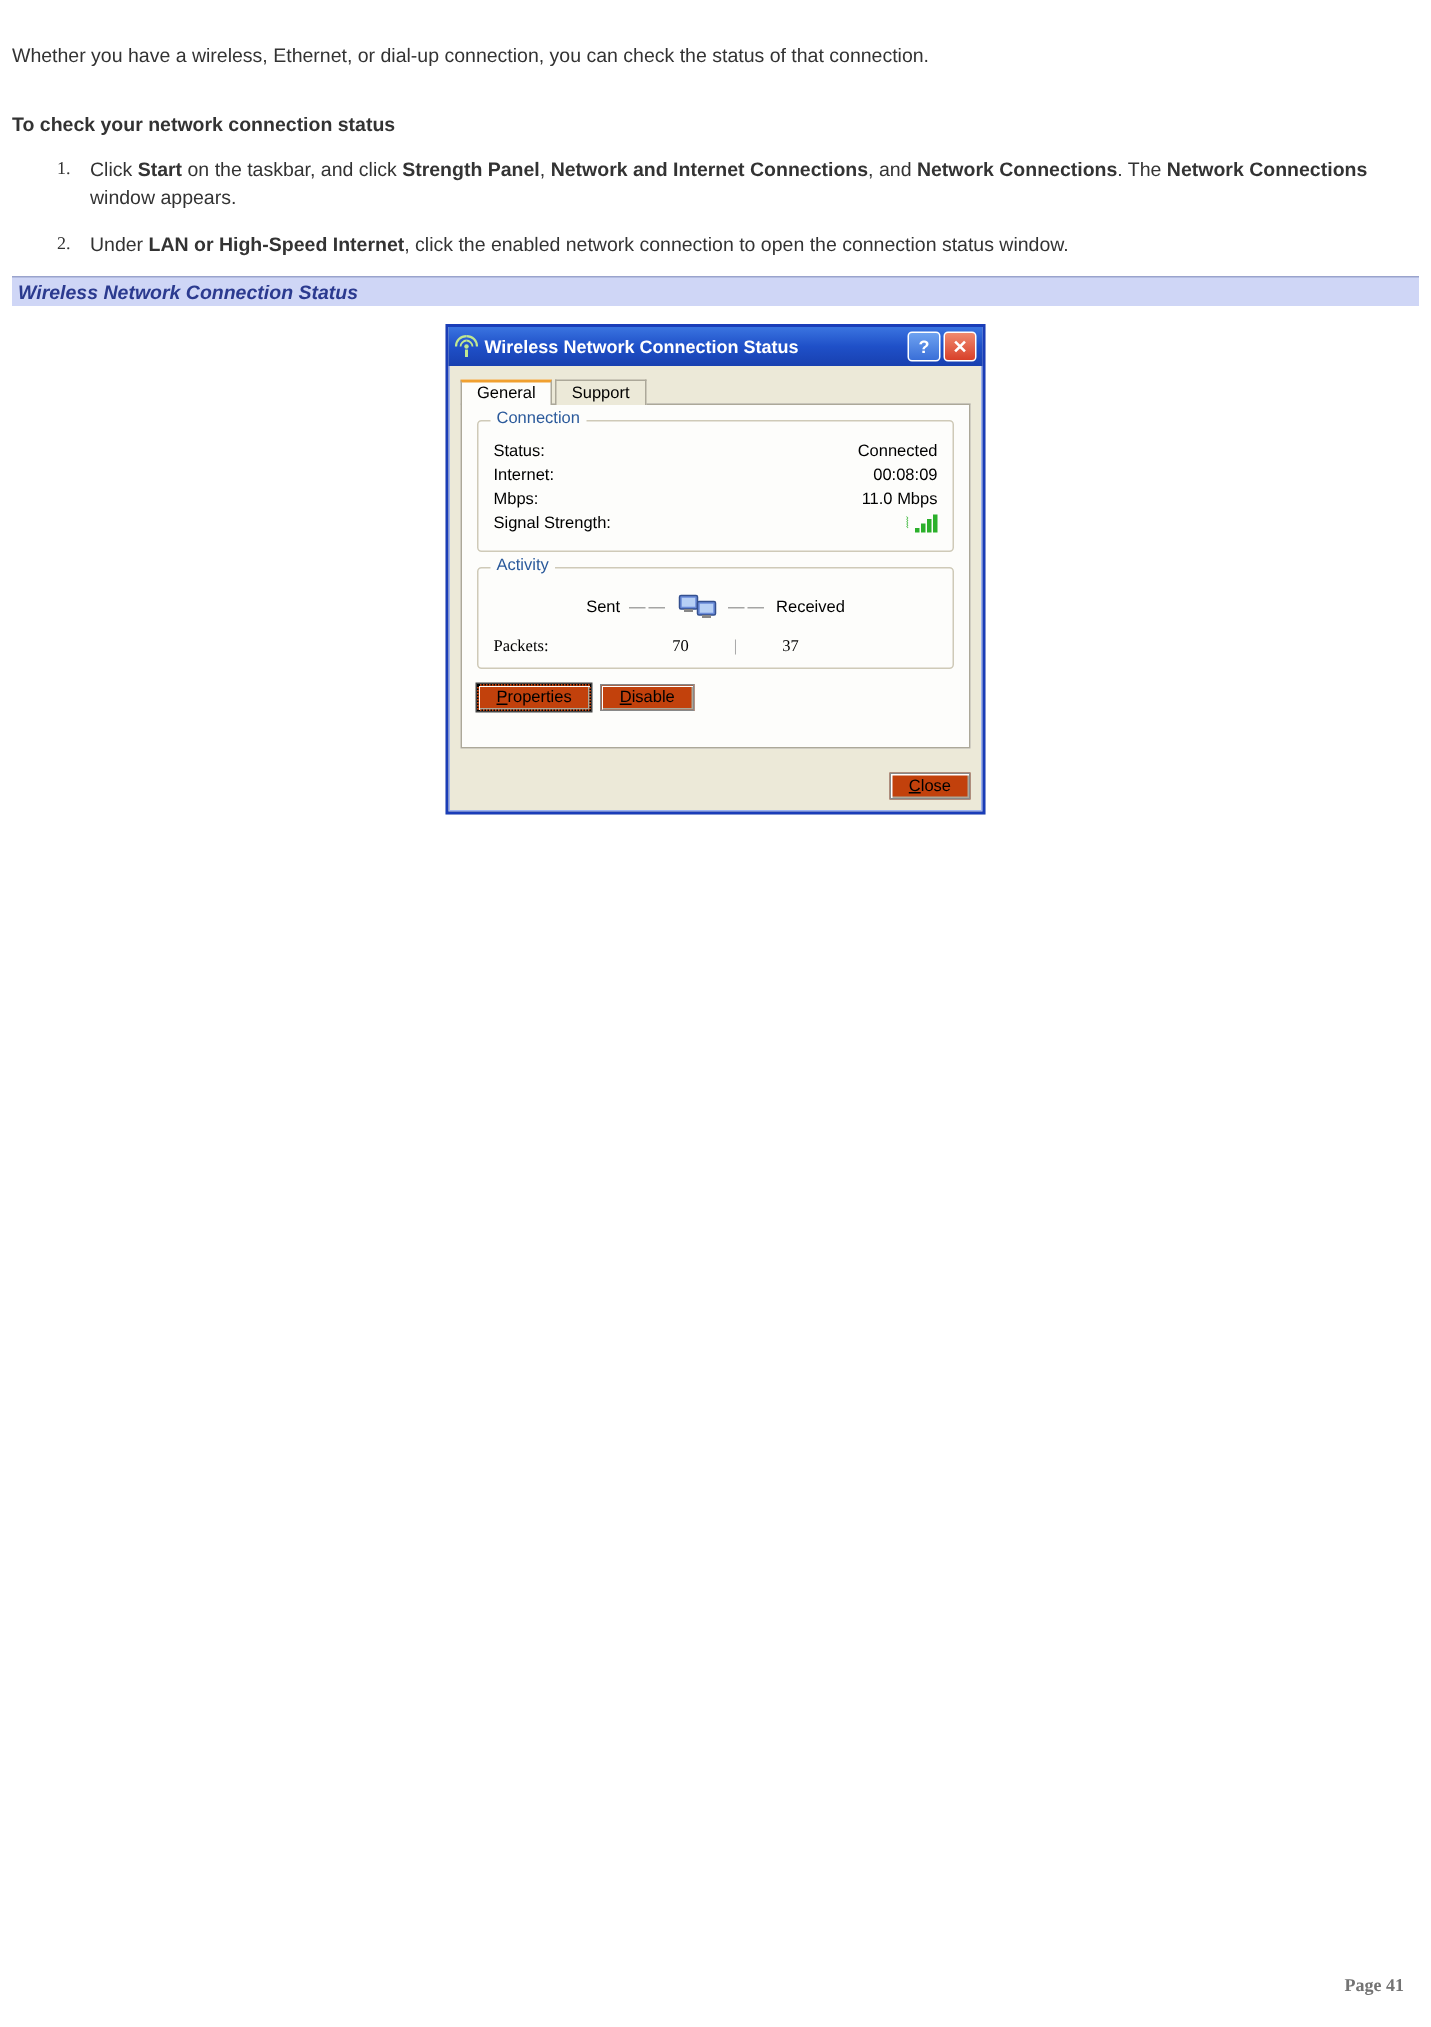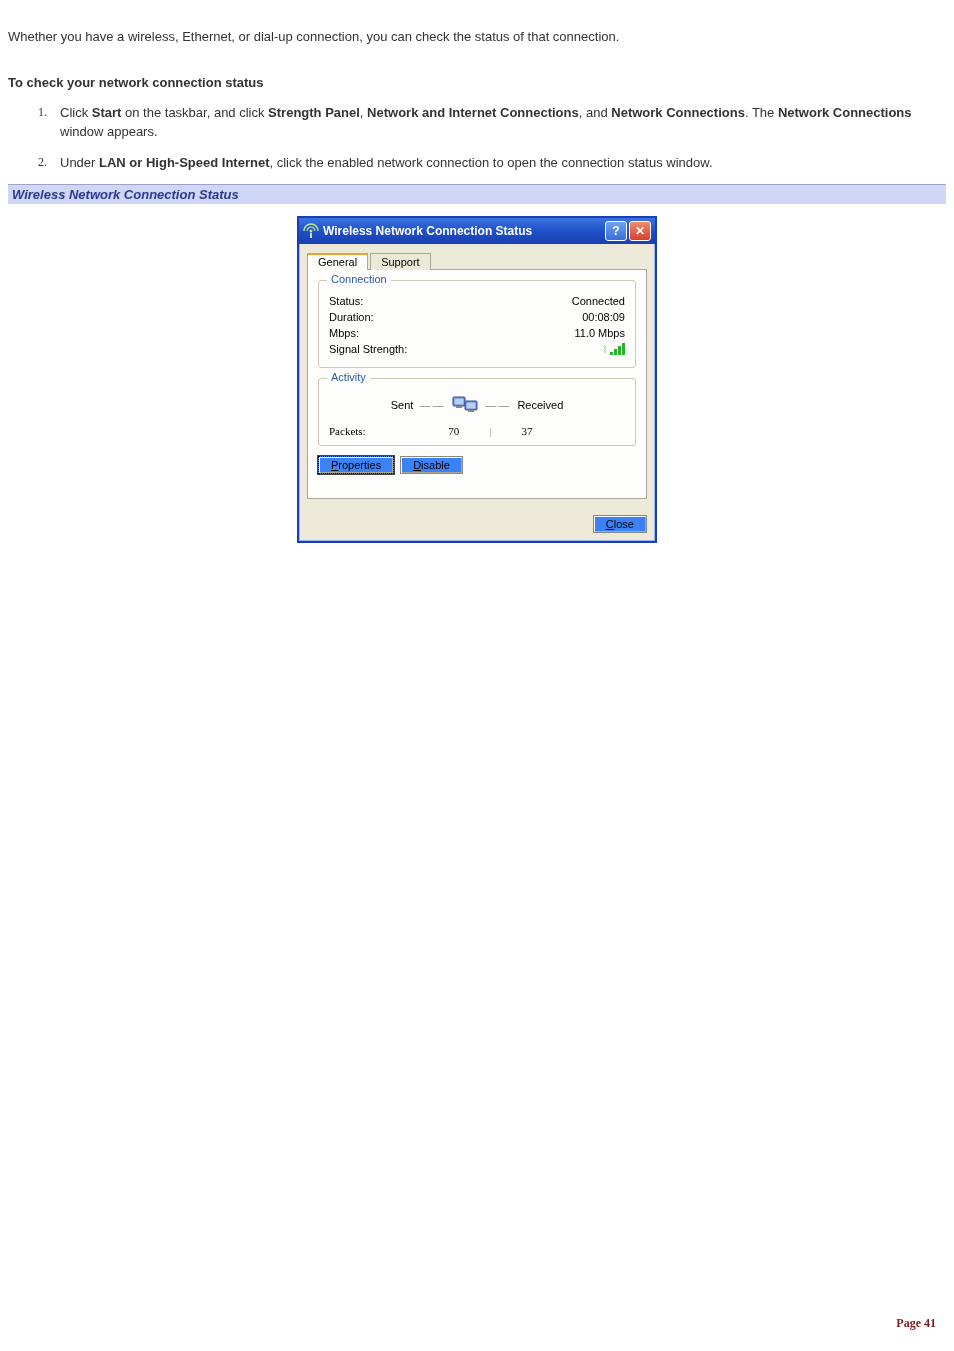--- a/index.html
+++ b/index.html
@@ -260,7 +260,7 @@
               <span class="value">Connected</span>
             </div>
             <div class="kv-row">
-              <span class="label">Duration:</span>
+              <span class="label">Internet:</span>
               <span class="value">00:08:09</span>
             </div>
             <div class="kv-row">

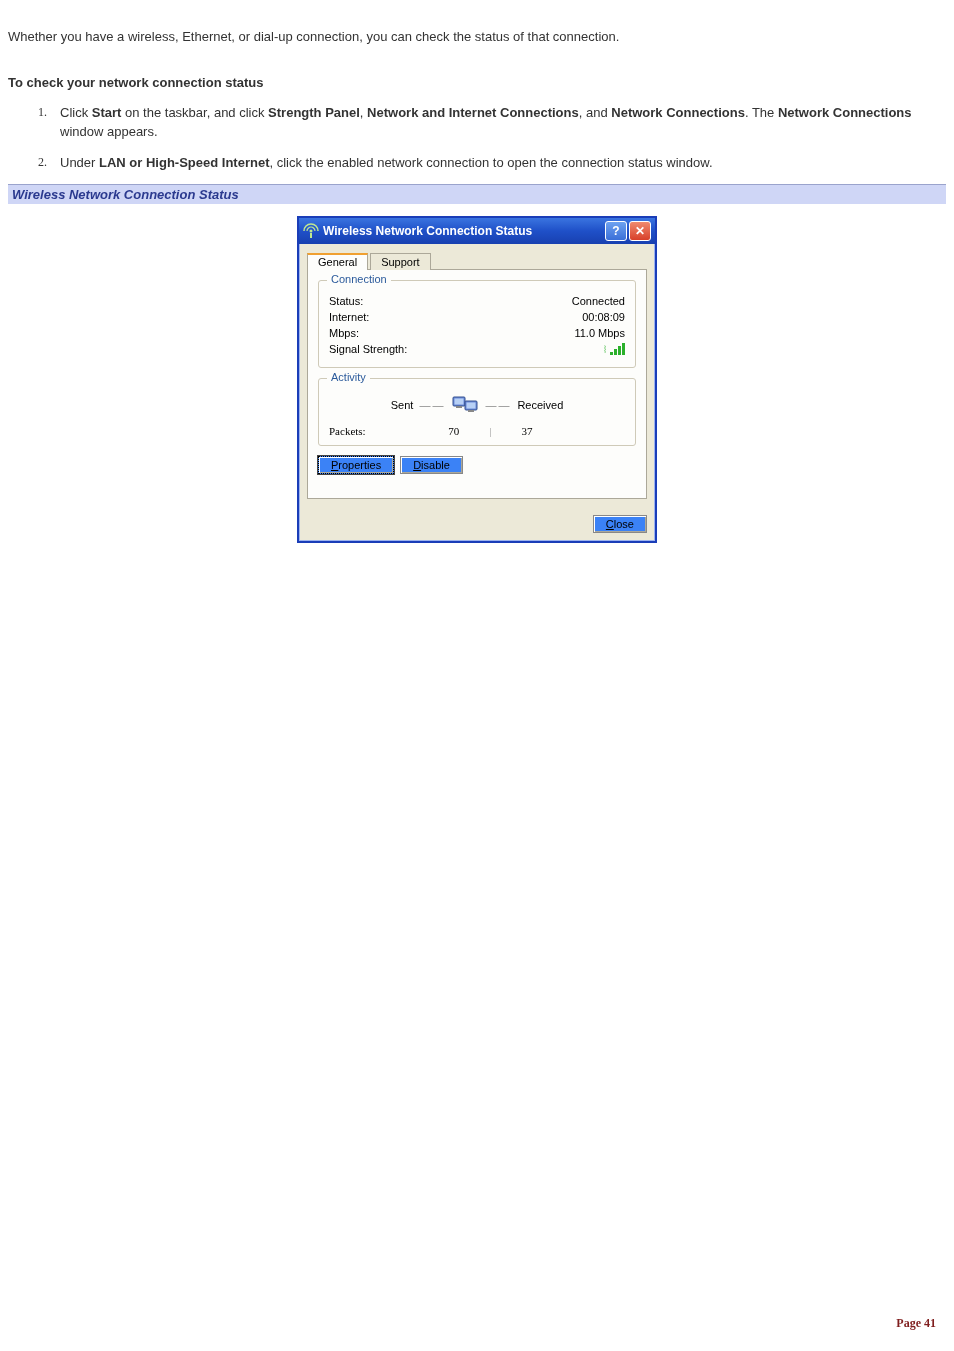--- a/index.html
+++ b/index.html
@@ -177,7 +177,7 @@
   .packets-row .mid { flex:1; display:flex; align-items:center; justify-content:center; gap:30px; }
   .packets-row .mid .sep { color:#999; }
   .xp-btn {
-    background:#3b82f6;
+    background:#c2410c;
     border:1px solid #888;
     box-shadow: 1px 1px 0 #fff inset, -1px -1px 0 #aca899 inset;
     padding:2px 12px;

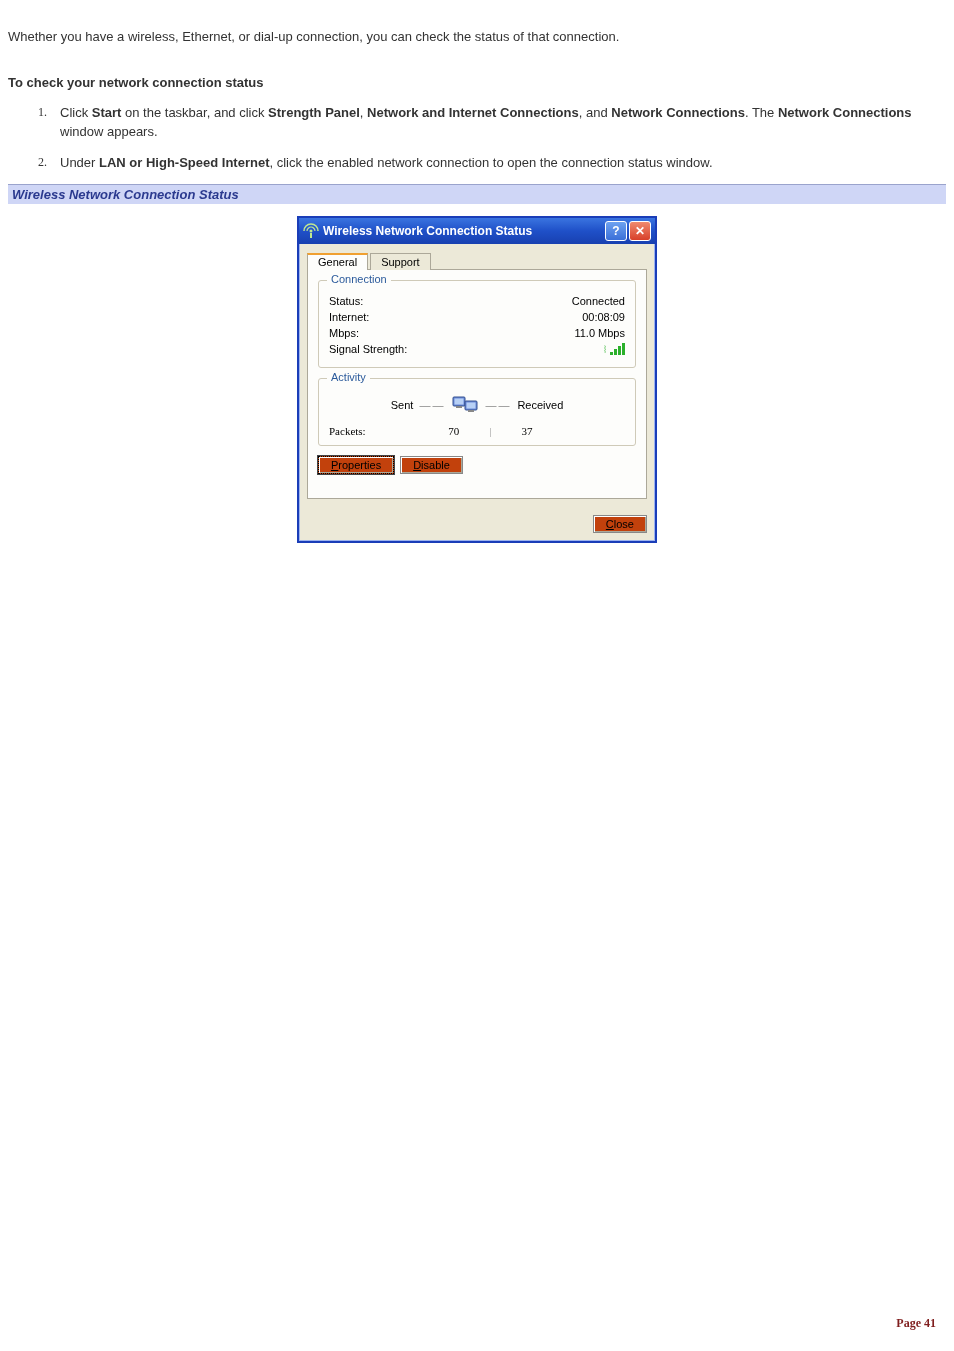--- a/index.html
+++ b/index.html
@@ -200,7 +200,7 @@
     right: 18px;
     font-family: "Times New Roman", serif;
     font-size: 12px;
-    color: #7f1d1d;
+    color: #737373;
   }
   .page-footer .pg { font-weight: bold; }
 </style>

